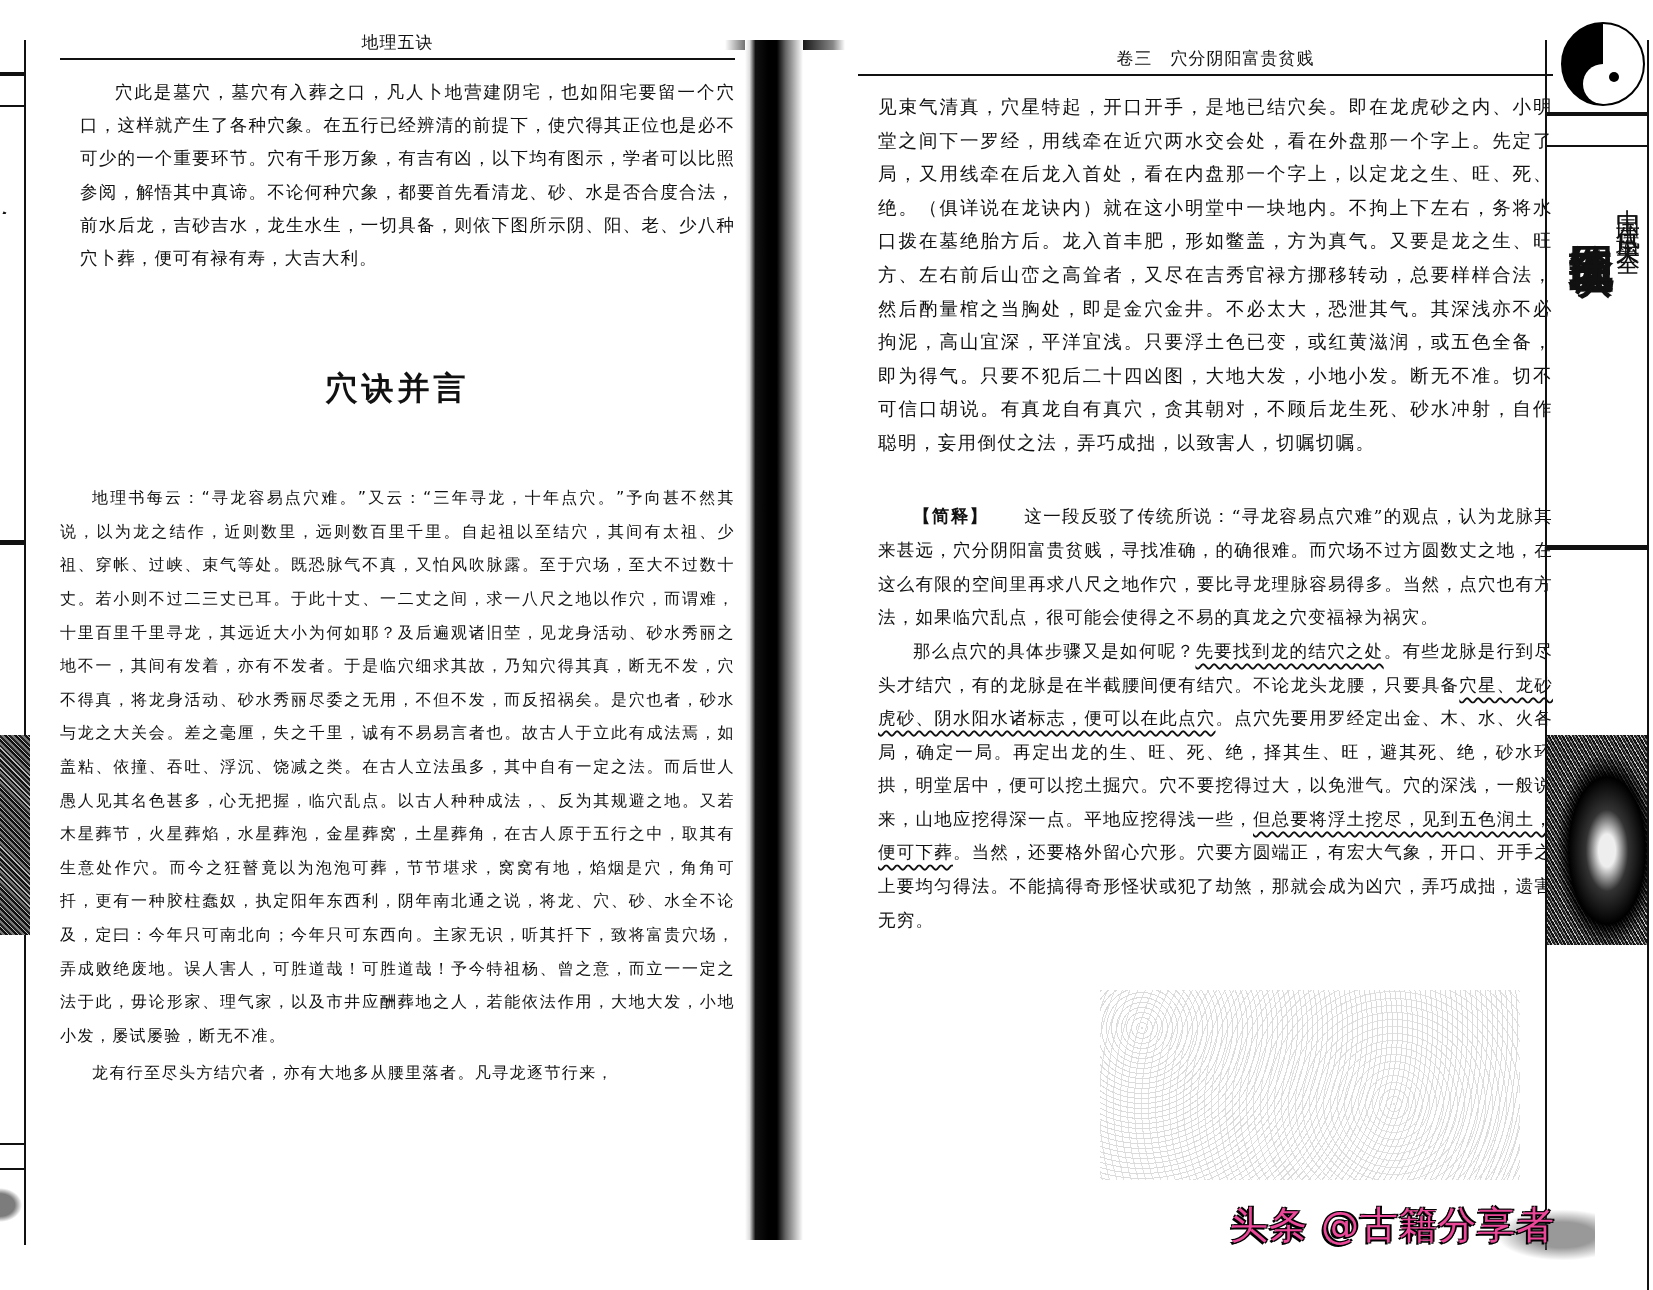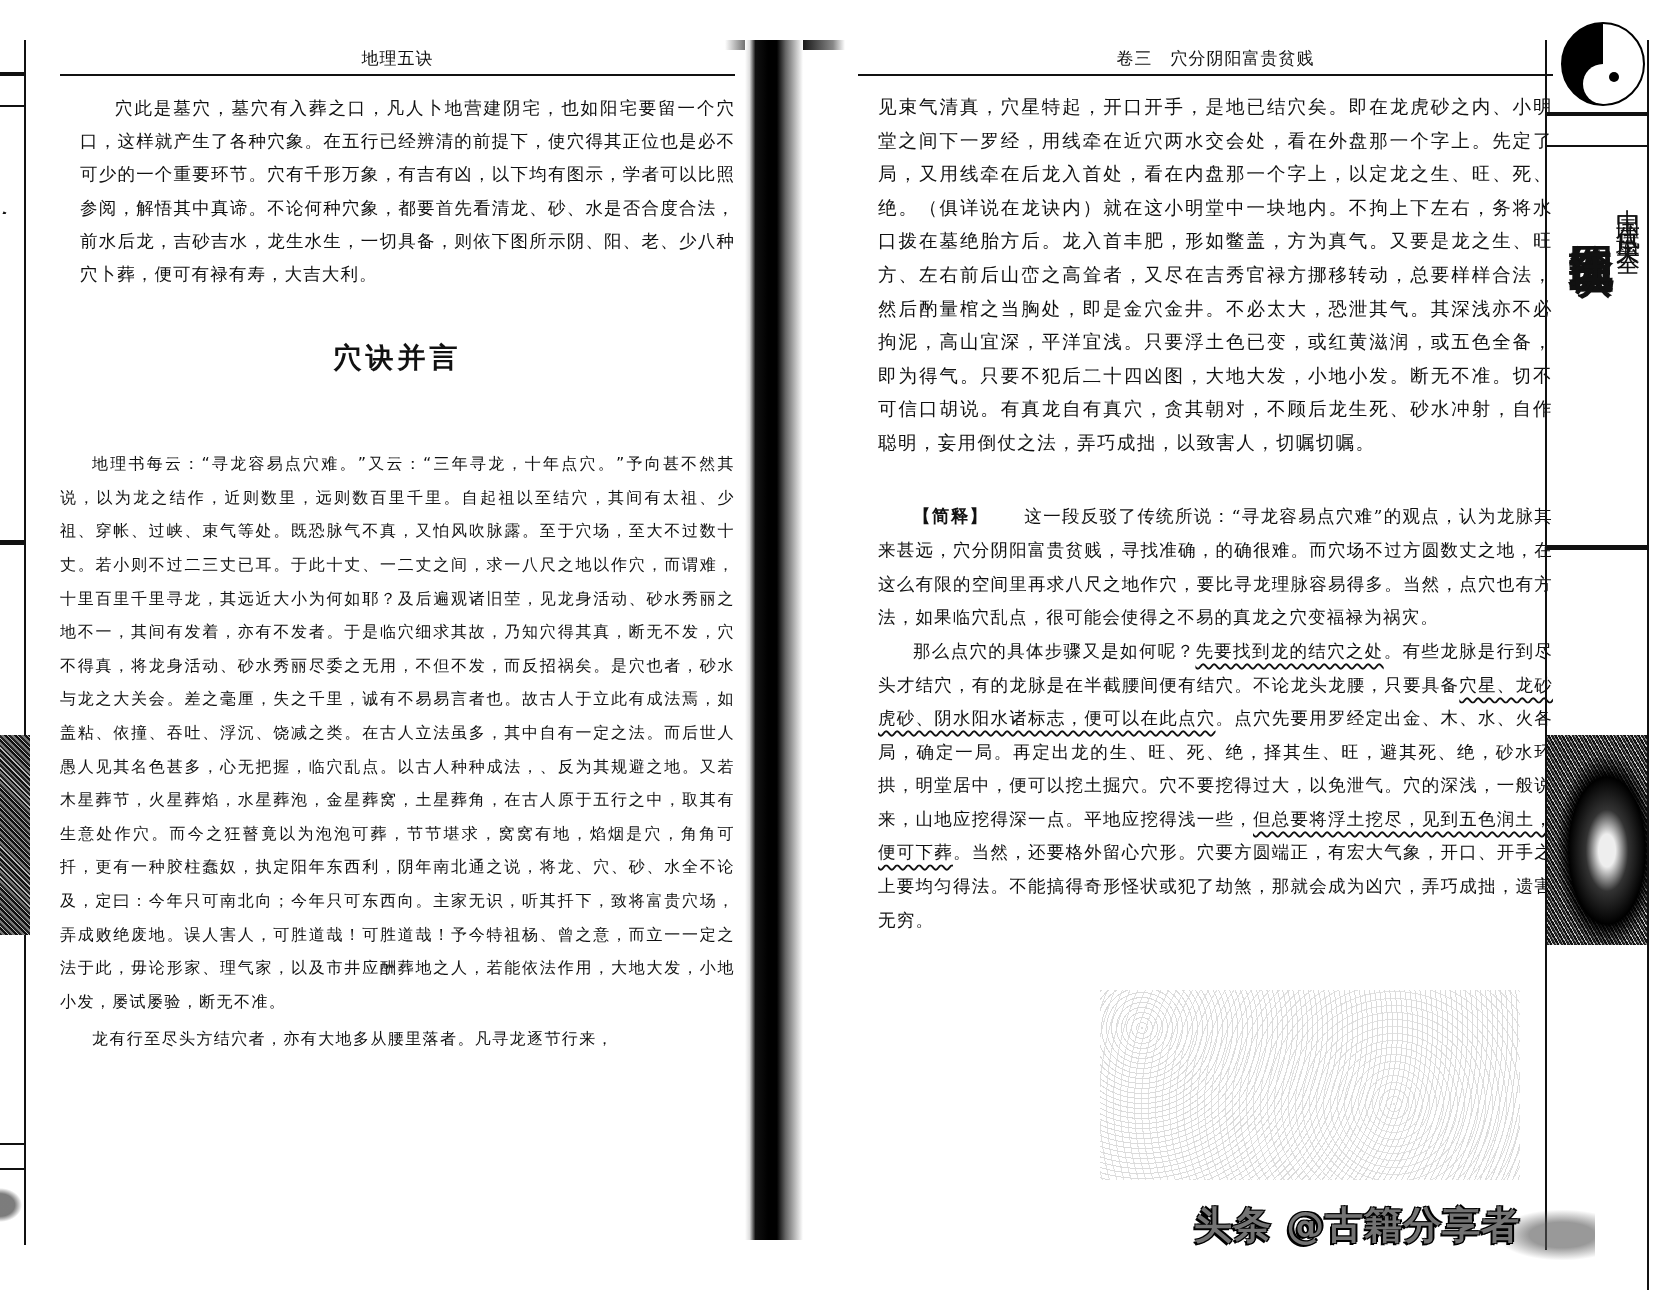--- a/index.html
+++ b/index.html
@@ -22,7 +22,7 @@
     background:radial-gradient(ellipse at 0 50%, #444 0 40%, transparent 60%); opacity:.7; }
 
   
-  #left-page { left:60px; top:44px; width:675px; }
+  #left-page { left:60px; top:28px; width:675px; }
   .running-head { font-size:17px; text-align:center; letter-spacing:1px; height:28px; line-height:28px; }
   .head-rule { height:2px; background:#111; margin-top:2px; }
   .para { font-size:17.5px; line-height:33.2px; text-align:justify; text-indent:2em; margin:0; letter-spacing:1.1px; }

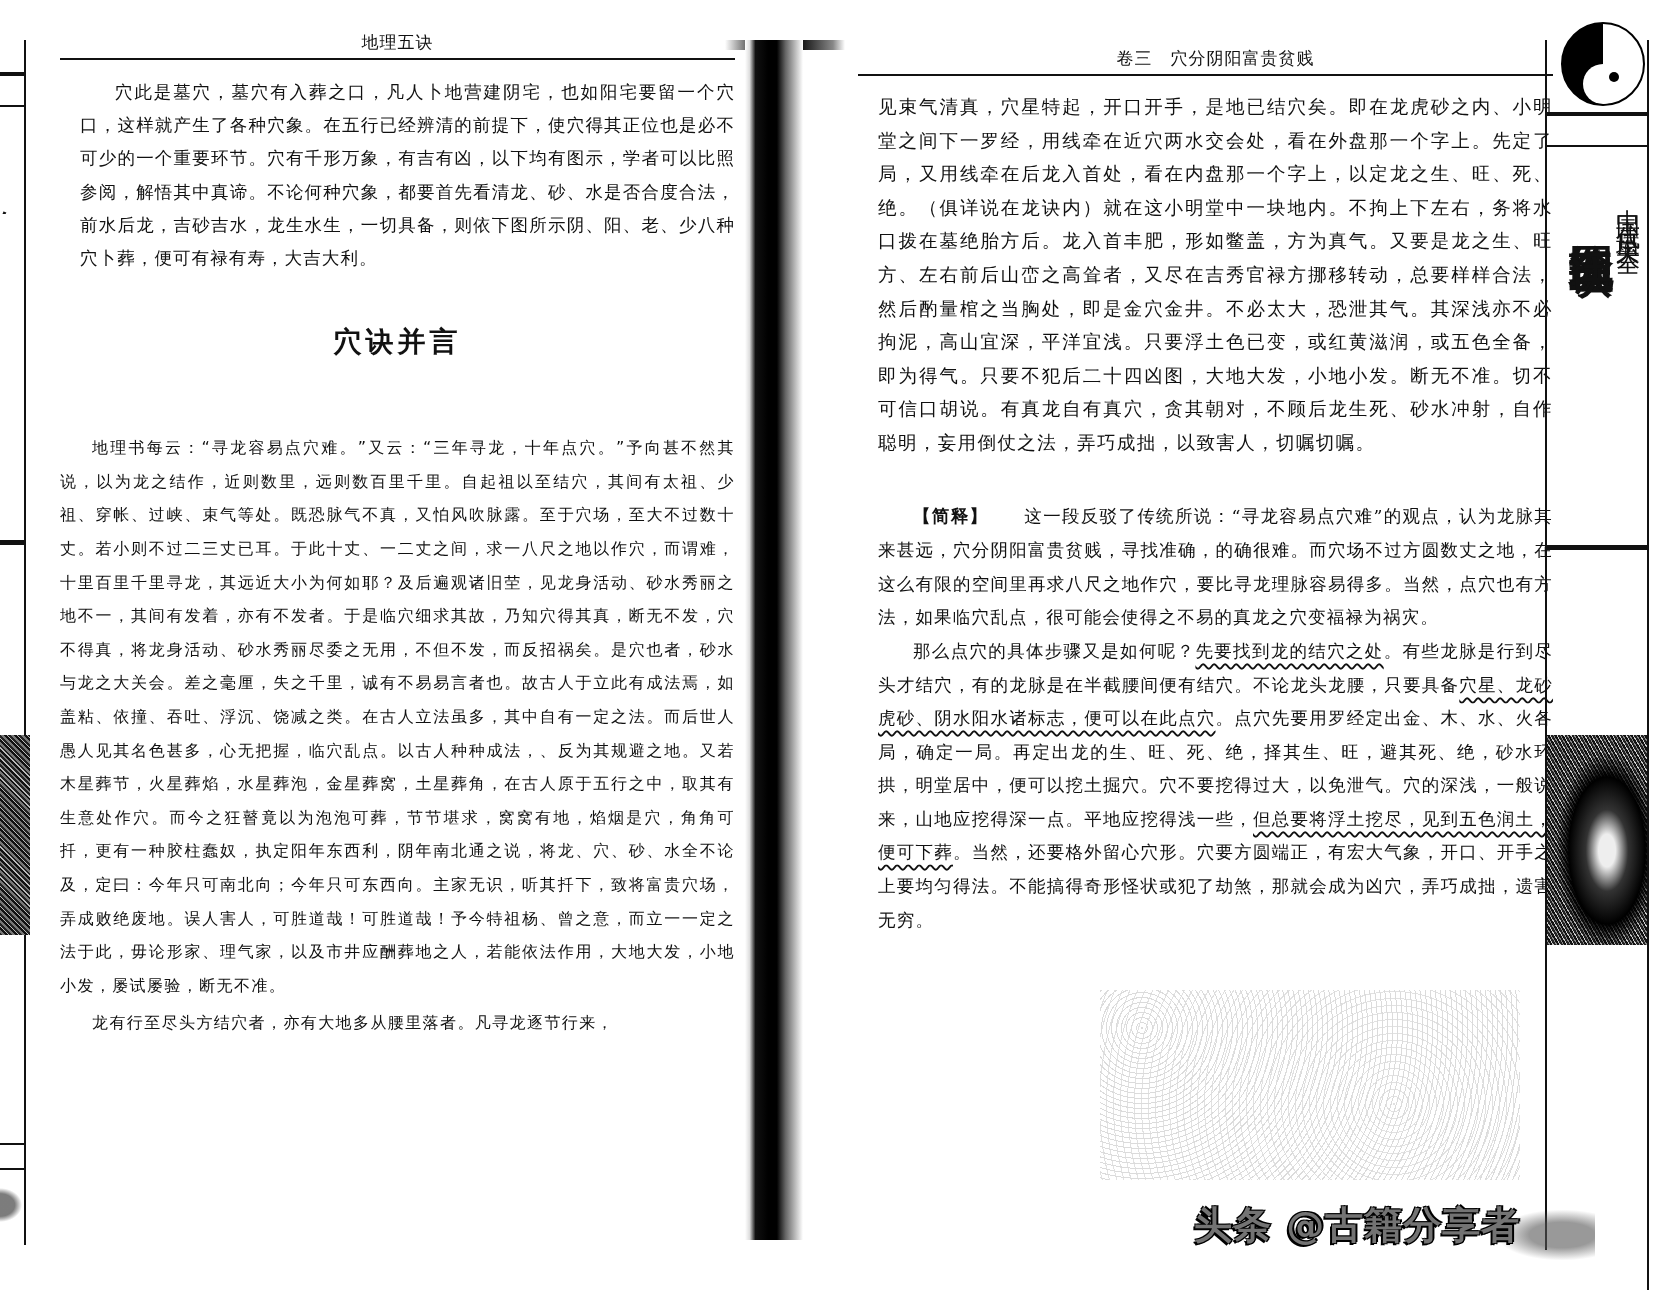--- a/index.html
+++ b/index.html
@@ -28,7 +28,7 @@
   .para { font-size:17.5px; line-height:33.2px; text-align:justify; text-indent:2em; margin:0; letter-spacing:1.1px; }
   .para.tight { margin-top:4px; }
   #left-page .intro { margin-top:16px;margin-left:20px; }
-  #left-page .section-title { text-align:center; font-size:28px; font-weight:bold; letter-spacing:4px; margin:48px 0 70px 0; font-family:"DejaVu Serif","Liberation Serif",serif; }
+  #left-page .section-title { text-align:center; font-size:32px; font-weight:bold; letter-spacing:4px; margin:92px 0 70px 0; font-family:"DejaVu Serif","Liberation Serif",serif; }
   #left-page .body-text { font-size:16px; line-height:33.6px; letter-spacing:1.4px; font-family:"DejaVu Sans","Liberation Sans",sans-serif; }
 
   

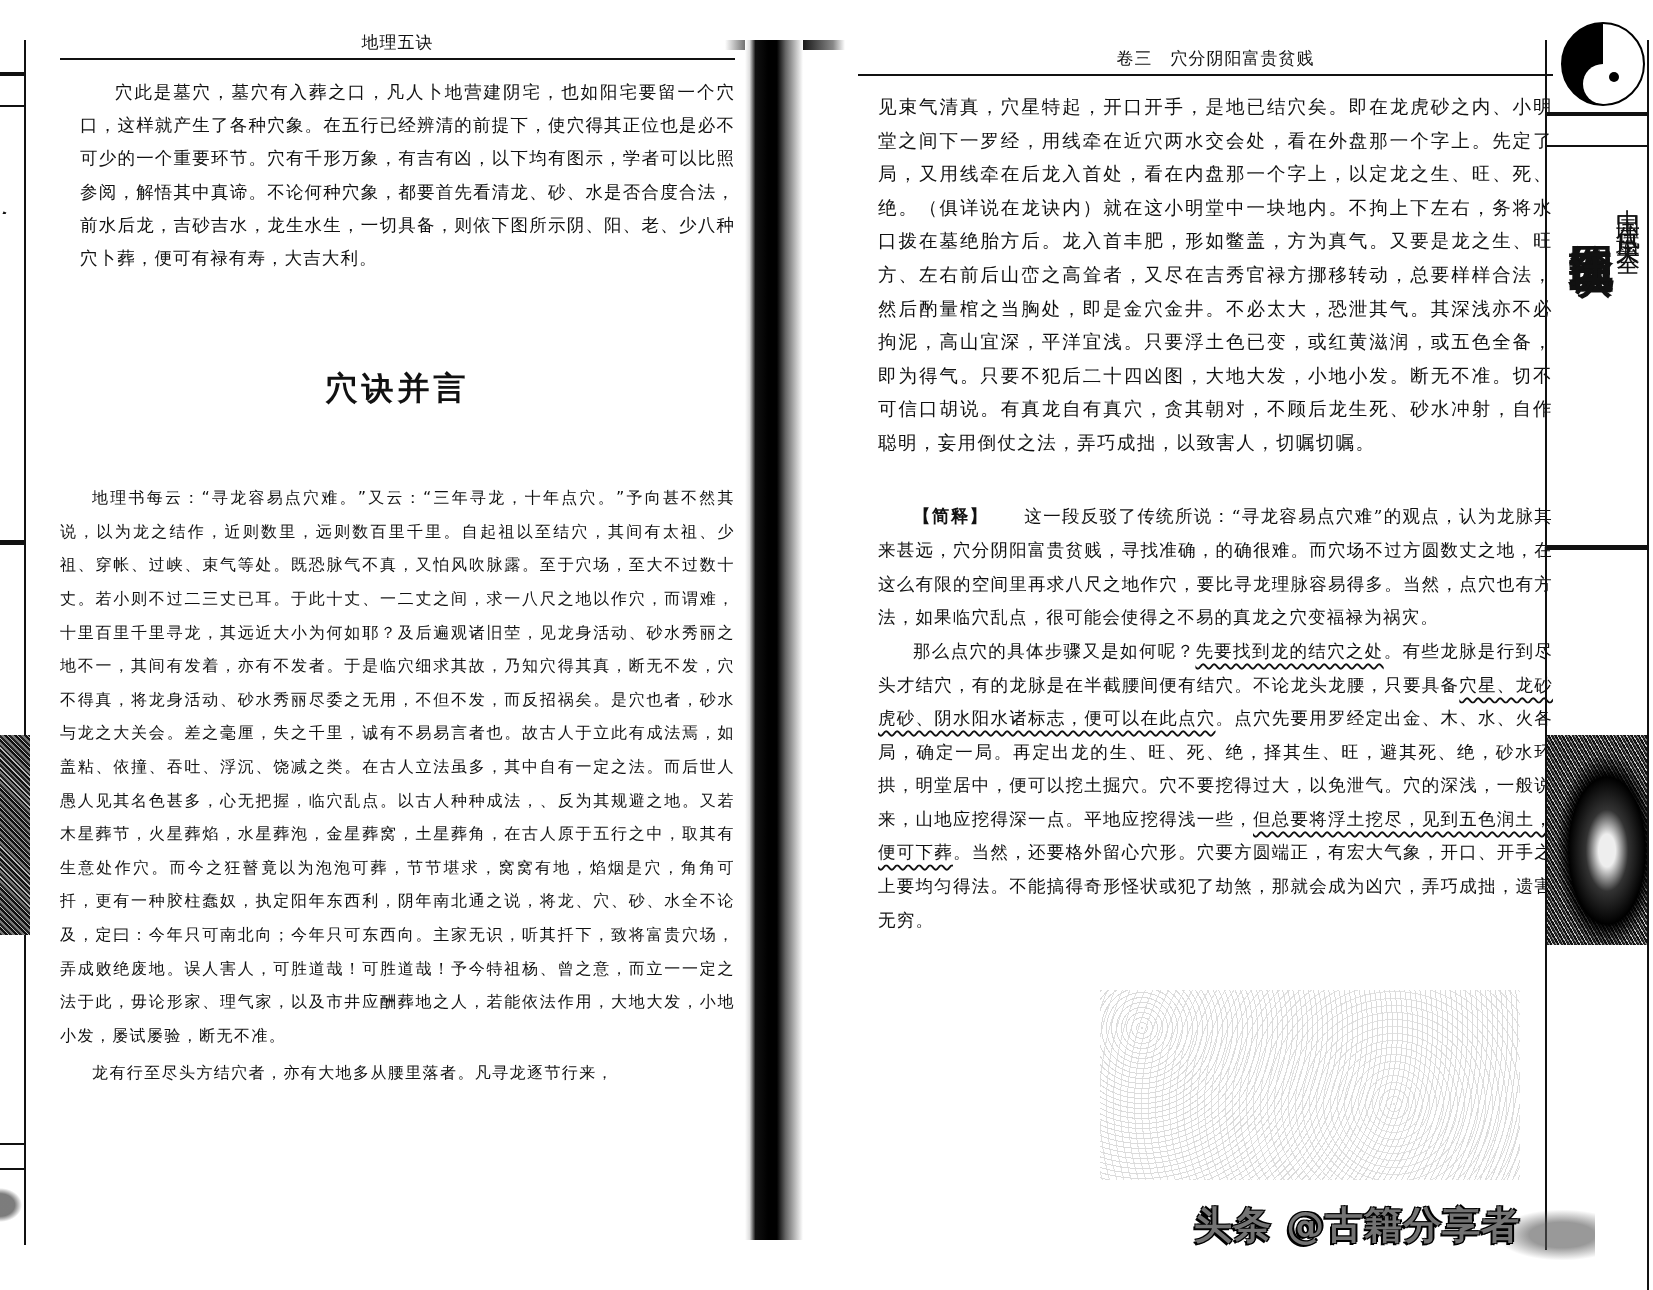--- a/index.html
+++ b/index.html
@@ -69,9 +69,9 @@
     background:radial-gradient(ellipse at 70% 50%,#555 0 30%,transparent 60%); opacity:.6; }
 
   
-  #watermark { left:1194px; top:1200px; font-size:38px; color:#737373; letter-spacing:1px;
+  #watermark { left:1230px; top:1200px; font-size:38px; color:#ec4899; letter-spacing:1px;
     text-shadow:-2px 2px 0 #000, 1px 1px 0 #000, -1px -1px 0 #000, 2px -1px 0 #000;
-    font-family:"DejaVu Sans","Liberation Sans",sans-serif;font-weight:bold; }
+    font-family:"DejaVu Sans","Liberation Sans",sans-serif; }
 </style>
 </head>
 <body>

